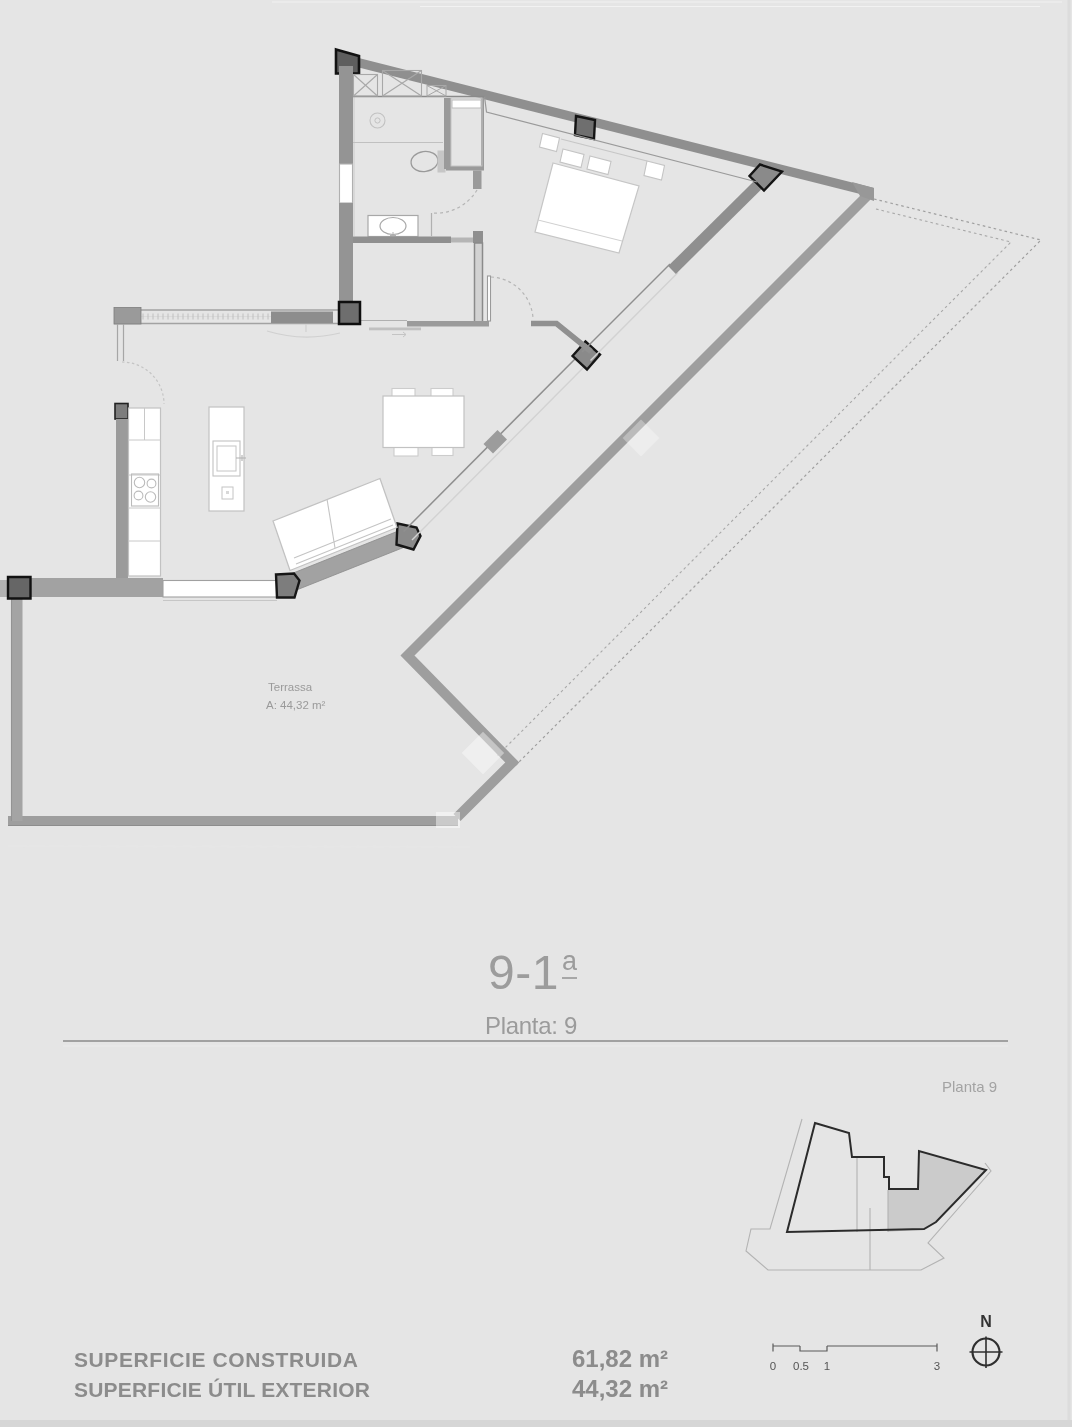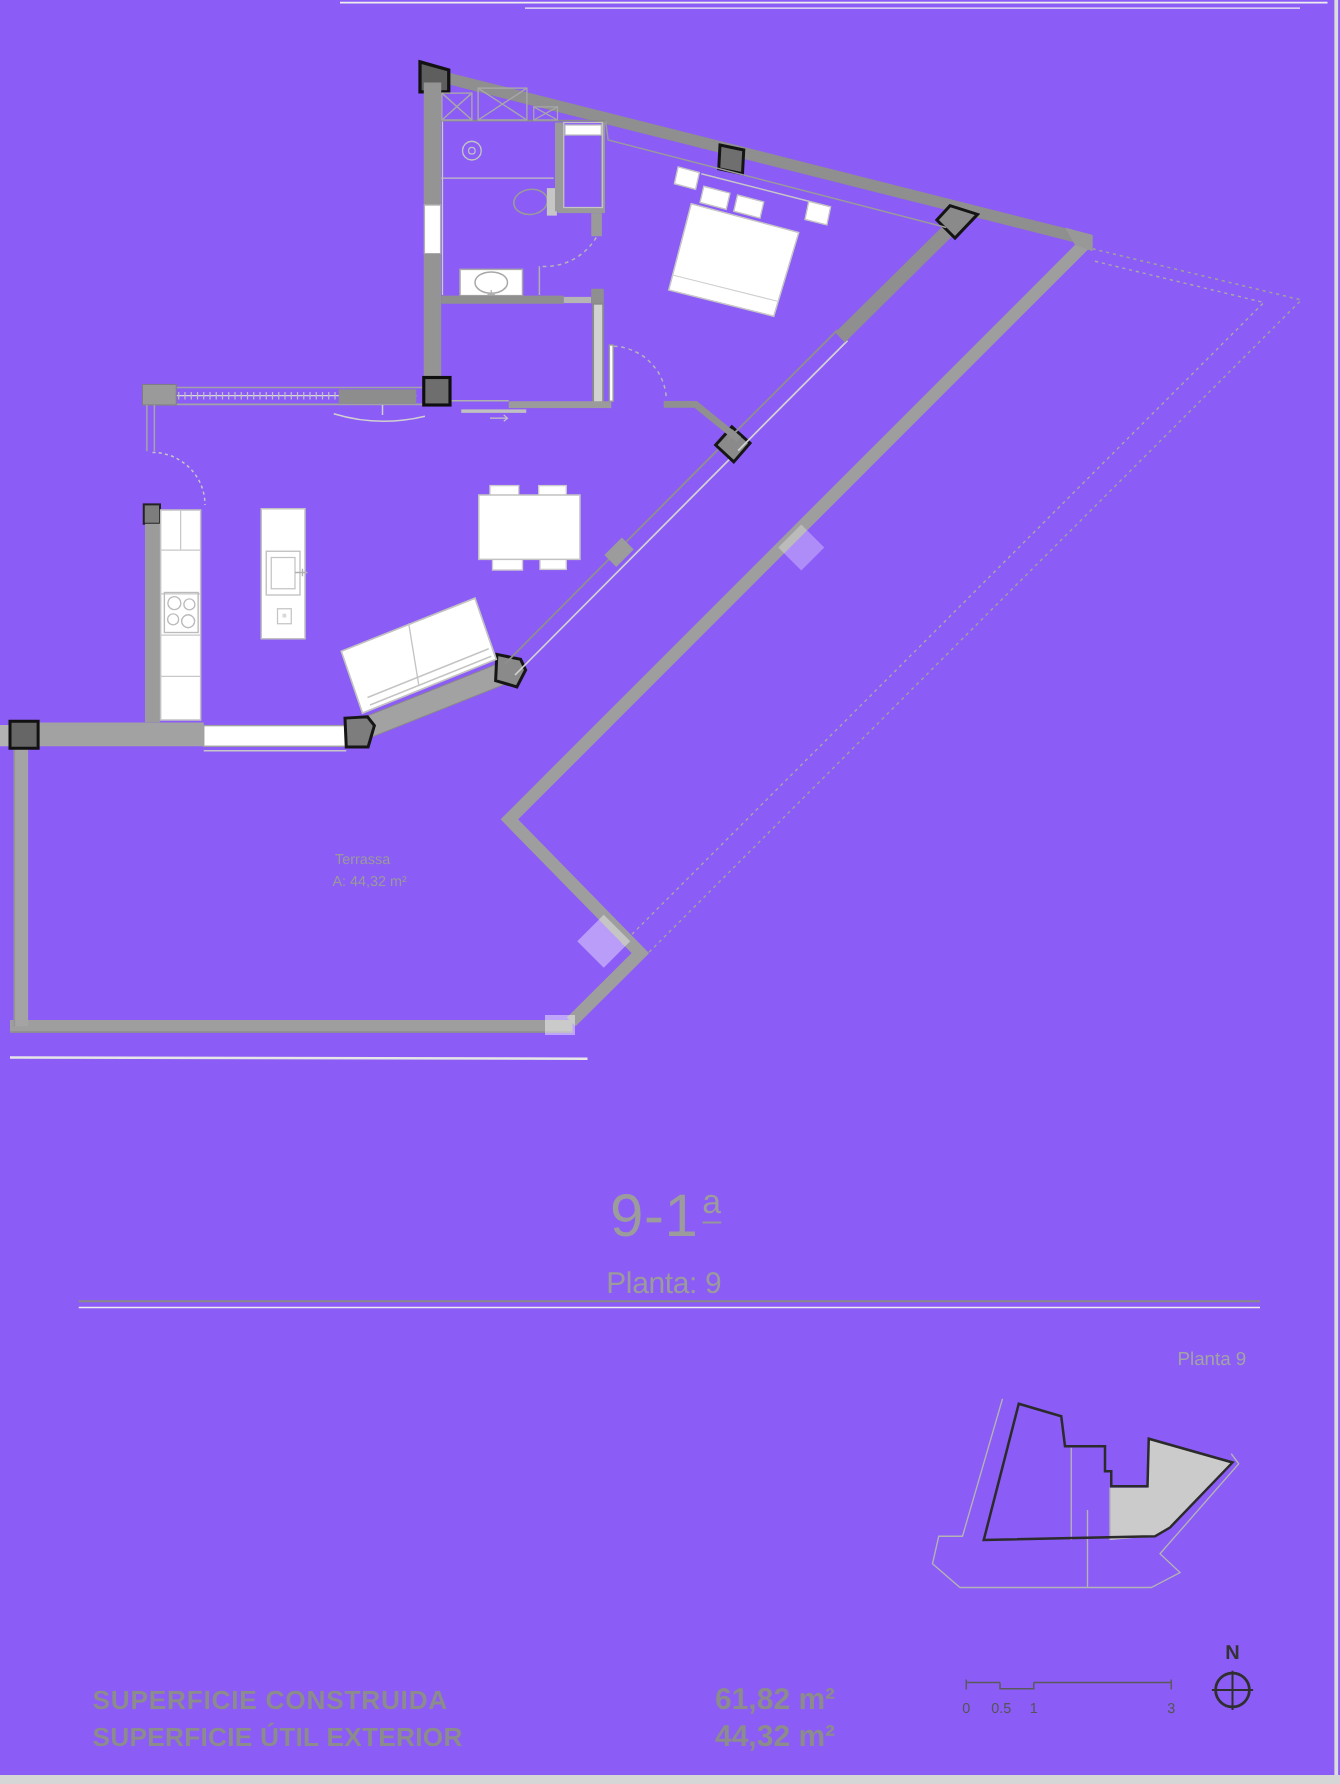--- a/index.html
+++ b/index.html
@@ -3,7 +3,7 @@
 <meta charset="utf-8">
 <style>
 html,body{margin:0;padding:0;background:#ffffff;}
-#page{position:relative;width:1072px;height:1427px;background:#8b5cf6;overflow:hidden;
+#page{position:relative;width:1072px;height:1427px;background:#e5e5e5;overflow:hidden;
 font-family:"Liberation Sans", sans-serif;}
 svg{position:absolute;left:0;top:0;}
 </style>

